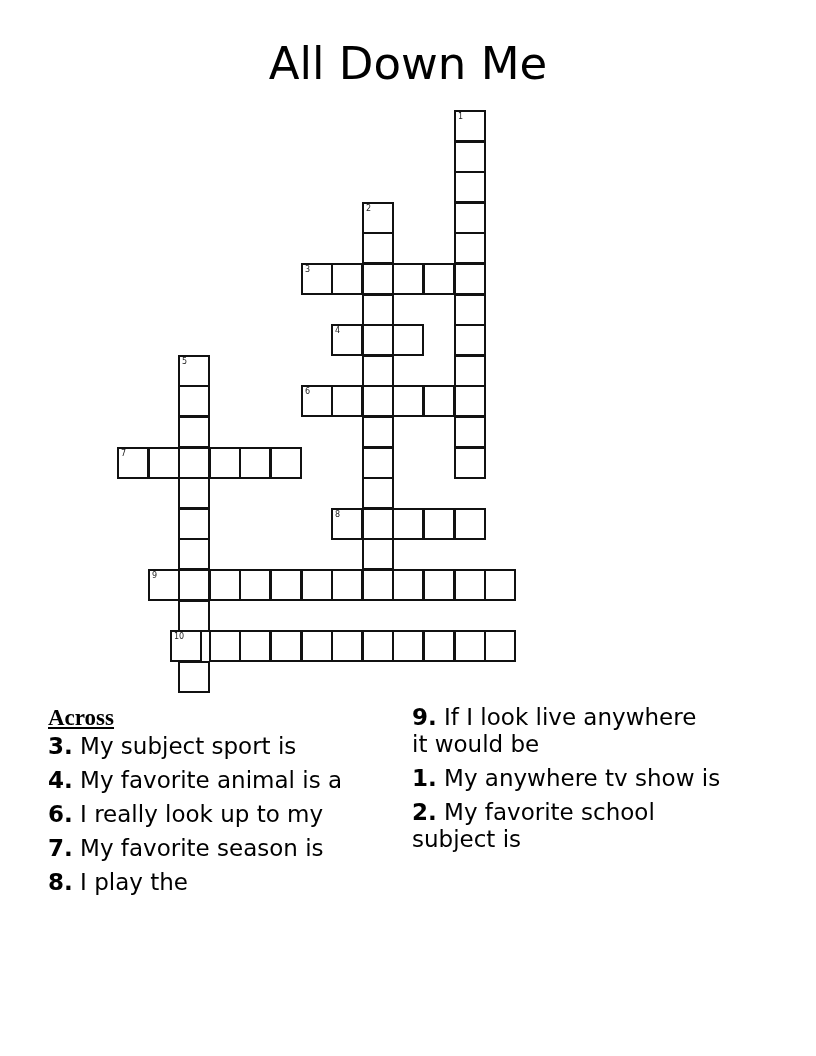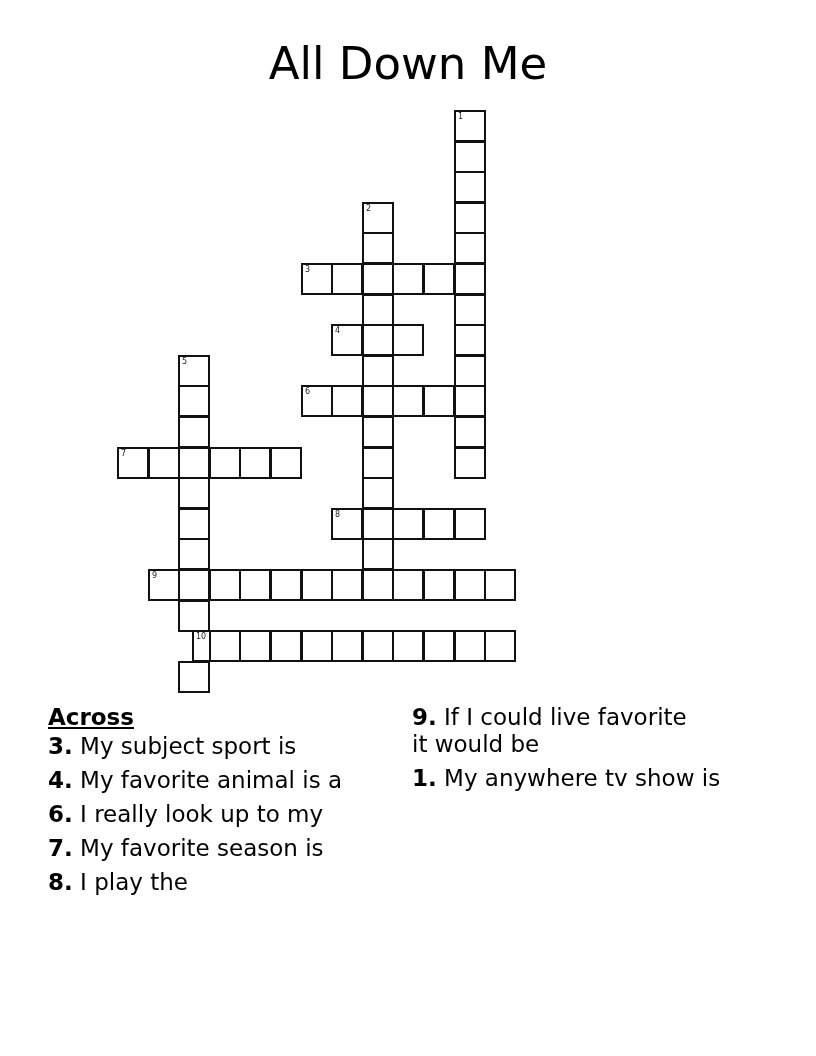--- a/index.html
+++ b/index.html
@@ -75,7 +75,7 @@
     <div class="cell" style="left: 178px; top: 538px;"></div>
     <div class="cell" style="left: 178px; top: 569px;"></div>
     <div class="cell" style="left: 178px; top: 600px;"></div>
-    <div class="cell" style="left: 192px; top: 630px; text-align: right;">
+    <div class="cell" style="left: 170px; top: 630px; text-align: right;">
       <span class="num">10</span>
     </div>
     <div class="cell" style="left: 178px; top: 661px;"></div>

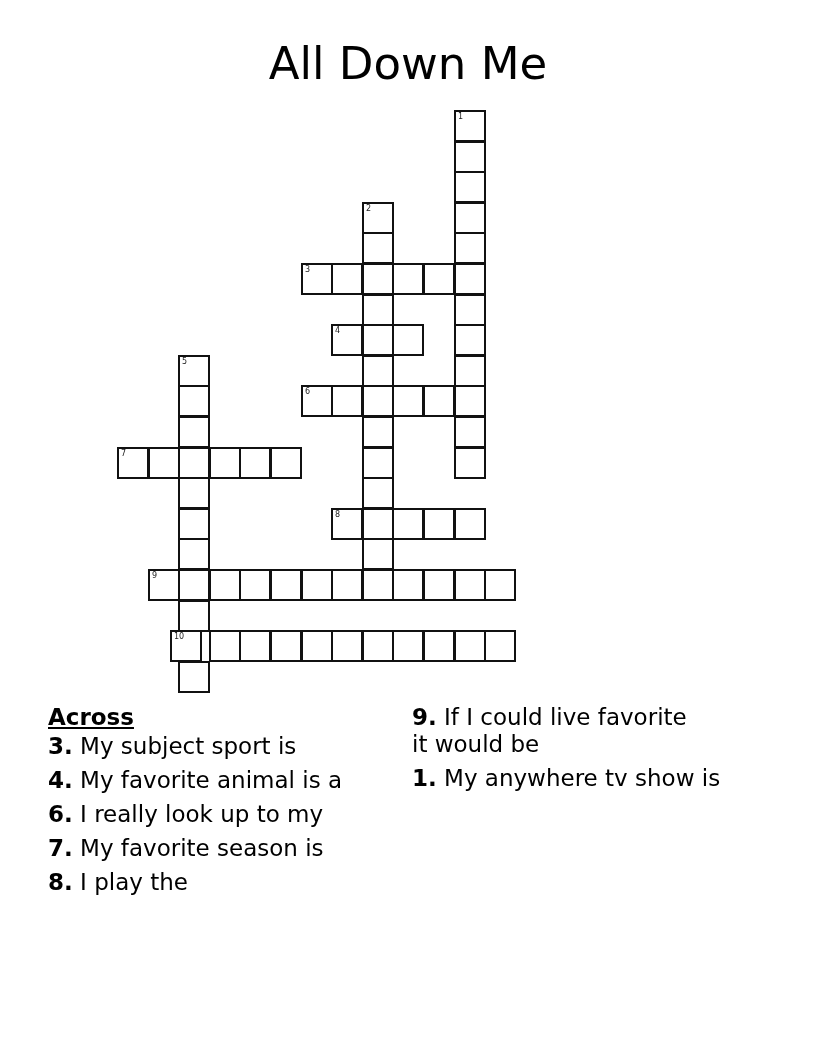--- a/index.html
+++ b/index.html
@@ -15,7 +15,7 @@
     .clues { position: absolute; font-size: 23px; line-height: 27px; }
     .clue { margin-bottom: 7px; }
     .clue b { font-weight: bold; }
-    .head { font-weight: bold; text-decoration: underline; margin-bottom: 2px; }
+    .head { font-weight: bold; text-decoration: underline; margin-bottom: 2px; font-family: Liberation Serif, serif; }
     #col-left { left: 48px; top: 704px; width: 350px; }
     #col-right { left: 412px; top: 704px; width: 330px; }
   </style>

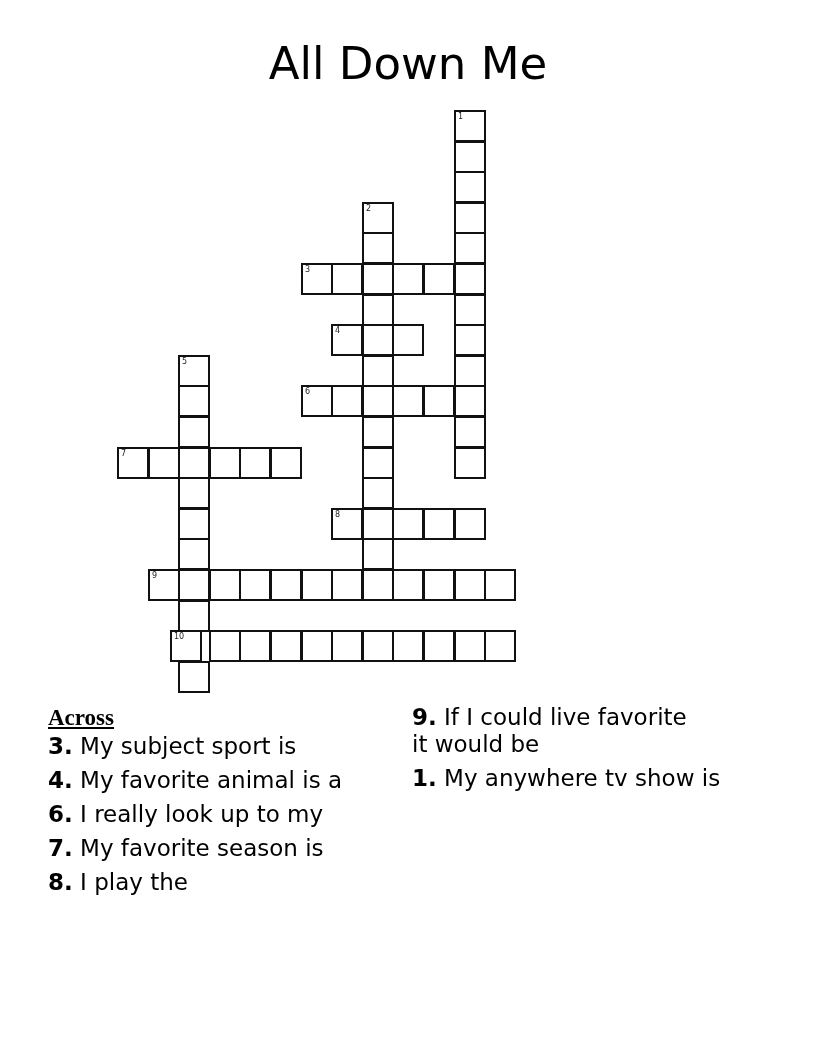--- a/index.html
+++ b/index.html
@@ -132,7 +132,7 @@
 </div>
 
 <div class="clues" id="col-right">
-  <div class="clue" style="width:290px"><b>9.</b><span> If I could live favorite it would be</span></div>
+  <div class="clue" style="width:290px"><b>9.</b><span> If I look live anywhere it would be</span></div>
   <div class="clue"><b>1.</b><span> My anywhere tv show is</span></div>
 </div>
 

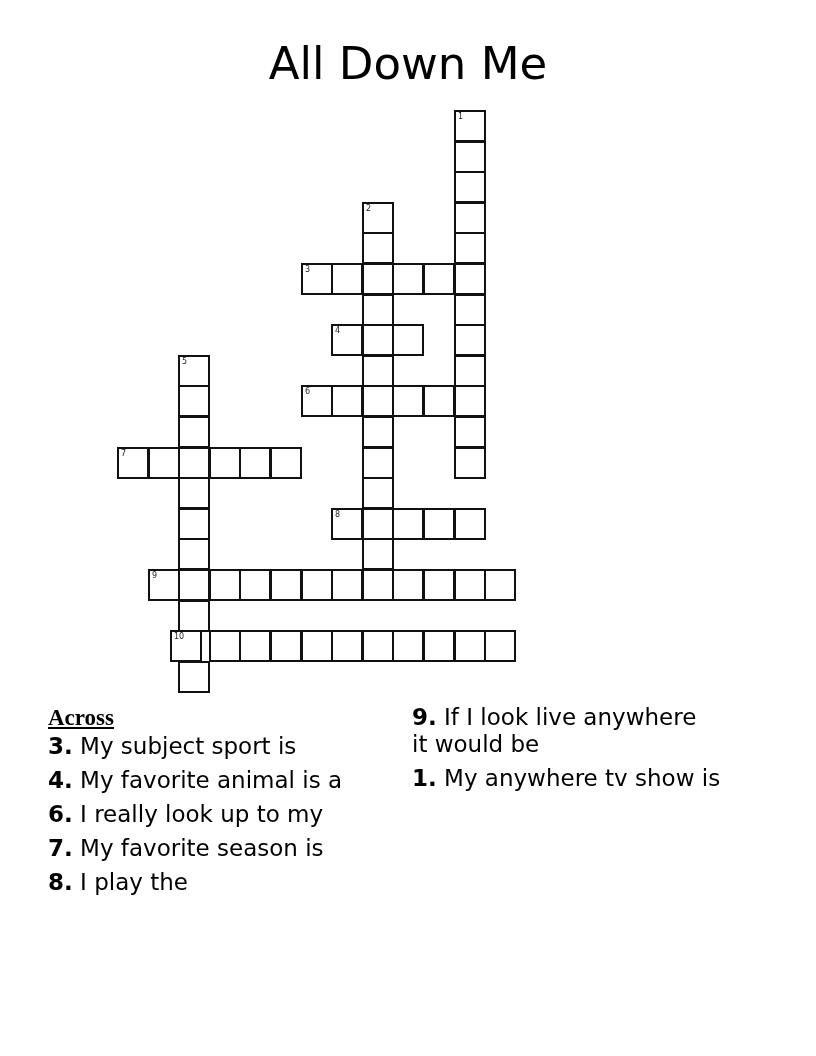--- a/index.html
+++ b/index.html
@@ -134,6 +134,7 @@
 <div class="clues" id="col-right">
   <div class="clue" style="width:290px"><b>9.</b><span> If I look live anywhere it would be</span></div>
   <div class="clue"><b>1.</b><span> My anywhere tv show is</span></div>
+  <div class="clue" style="width:290px"><b>2.</b><span> My favorite school subject is</span></div>
 </div>
 
 </body></html>

